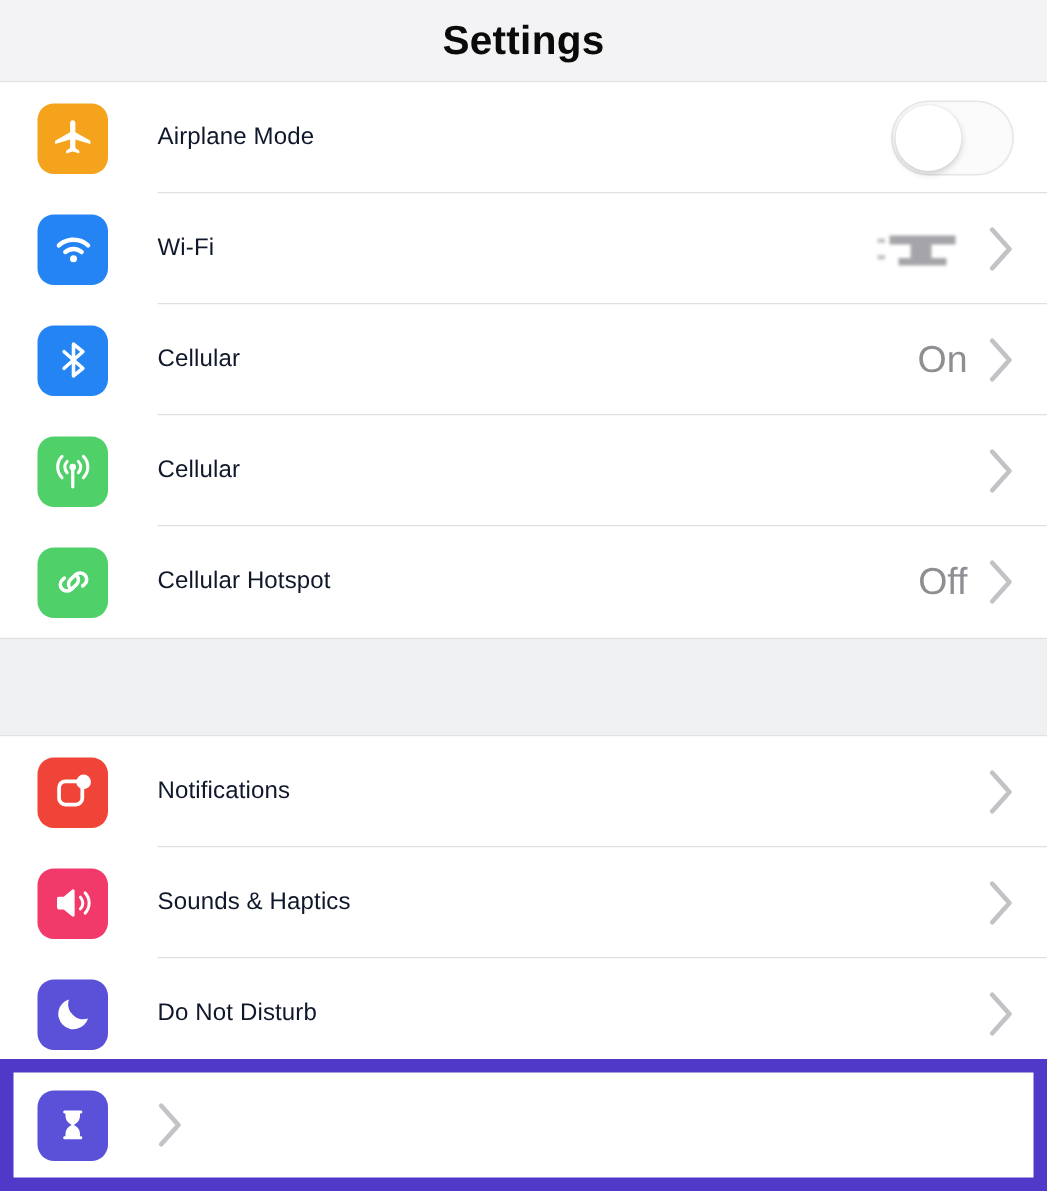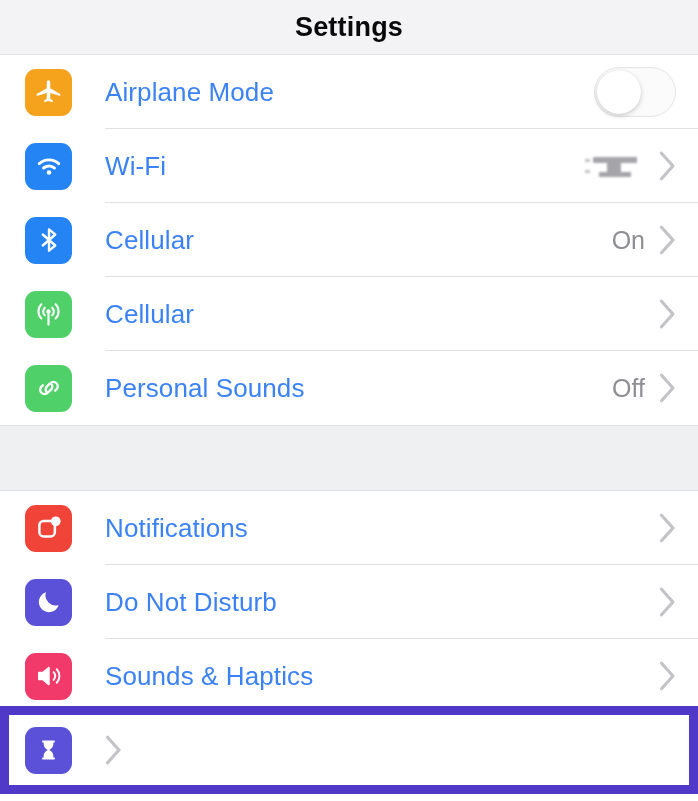--- a/index.html
+++ b/index.html
@@ -40,7 +40,7 @@
   .icon svg{display:block;}
 
   .label{
-    font-size:26px;color:#3b82f6;flex:1 1 auto;
+    font-size:16px;color:#0f172a;flex:1 1 auto;
     white-space:nowrap;letter-spacing:.1px;
   }
   .value{font-size:25px;color:#8e8e93;margin-right:14px;white-space:nowrap;}

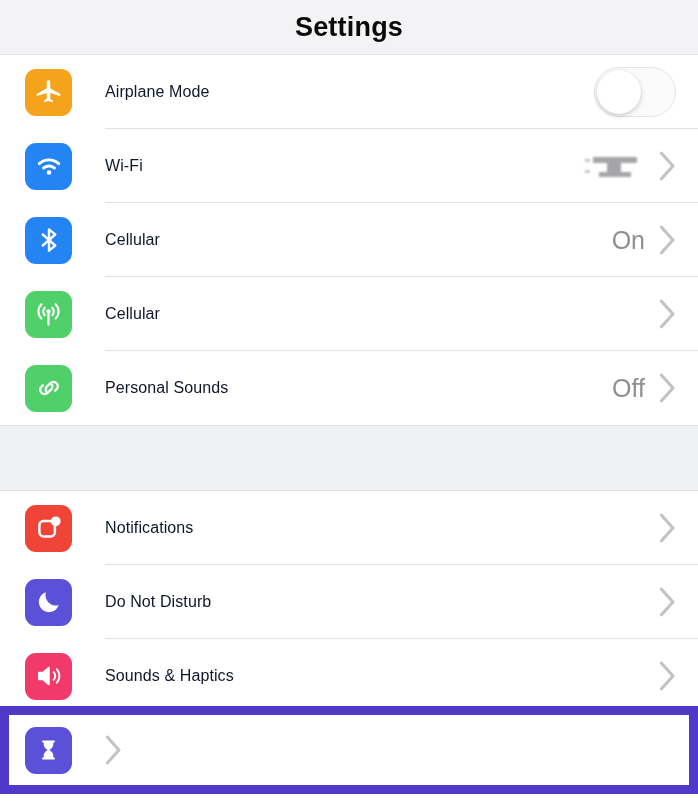--- a/index.html
+++ b/index.html
@@ -167,7 +167,7 @@
           <path fill="none" stroke="#fff" stroke-width="1.9" stroke-linecap="round" d="M10.4 15.6a3.4 3.4 0 0 1 0-4.9l2.6-2.5a3.6 3.6 0 0 1 5 0 3.4 3.4 0 0 1 0 4.9l-1.1 1"></path>
         </svg>
       </div>
-      <div class="label">Personal Sounds</div>
+      <div class="label">Cellular Hotspot</div>
       <div class="value">Off</div>
       <div class="chev">
         <svg width="17" height="30" viewBox="0 0 12 22">

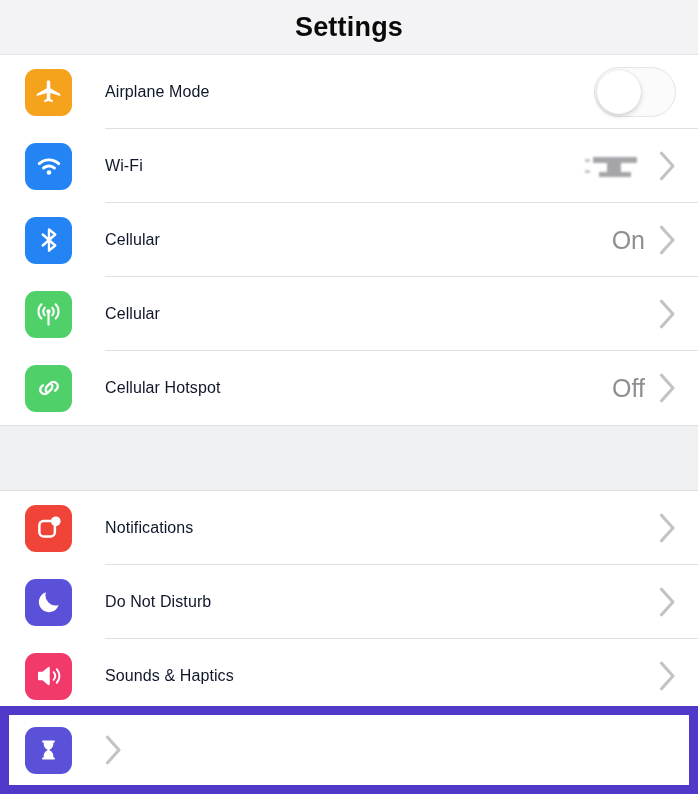--- a/index.html
+++ b/index.html
@@ -199,28 +199,28 @@
     </div>
 
     <div class="row">
+      <div class="icon" style="background:#f1396a">
+        <svg width="30" height="30" viewBox="0 0 24 24">
+          <path fill="#fff" d="M11.2 4.9L6.8 8.6H4.2c-.6 0-1 .45-1 1v4.8c0 .55.4 1 1 1h2.6l4.4 3.7c.6.5 1.4.06 1.4-.7V5.6c0-.77-.8-1.2-1.4-.7z"></path>
+          <path fill="none" stroke="#fff" stroke-width="1.6" stroke-linecap="round" d="M15.7 8.9a4.4 4.4 0 0 1 0 6.2M18.2 6.6a7.9 7.9 0 0 1 0 10.8"></path>
+        </svg>
+      </div>
+      <div class="label">Sounds &amp; Haptics</div>
+      <div class="chev">
+        <svg width="17" height="30" viewBox="0 0 12 22">
+            <path d="M1.6 1.6L10 11l-8.4 9.4" stroke="#c3c3c7" stroke-width="2.3" fill="none" stroke-linecap="round" stroke-linejoin="round"></path>
+          </svg>
+      </div>
+      <div class="sep"></div>
+    </div>
+
+    <div class="row">
       <div class="icon" style="background:#5b51d8">
         <svg width="28" height="28" viewBox="0 0 24 24">
             <path fill="#fff" d="M20.3 14.6A8.7 8.7 0 0 1 9.4 3.7 8.7 8.7 0 1 0 20.3 14.6z"></path>
           </svg>
       </div>
       <div class="label">Do Not Disturb</div>
-      <div class="chev">
-        <svg width="17" height="30" viewBox="0 0 12 22">
-            <path d="M1.6 1.6L10 11l-8.4 9.4" stroke="#c3c3c7" stroke-width="2.3" fill="none" stroke-linecap="round" stroke-linejoin="round"></path>
-          </svg>
-      </div>
-      <div class="sep"></div>
-    </div>
-
-    <div class="row">
-      <div class="icon" style="background:#f1396a">
-        <svg width="30" height="30" viewBox="0 0 24 24">
-          <path fill="#fff" d="M11.2 4.9L6.8 8.6H4.2c-.6 0-1 .45-1 1v4.8c0 .55.4 1 1 1h2.6l4.4 3.7c.6.5 1.4.06 1.4-.7V5.6c0-.77-.8-1.2-1.4-.7z"></path>
-          <path fill="none" stroke="#fff" stroke-width="1.6" stroke-linecap="round" d="M15.7 8.9a4.4 4.4 0 0 1 0 6.2M18.2 6.6a7.9 7.9 0 0 1 0 10.8"></path>
-        </svg>
-      </div>
-      <div class="label">Sounds &amp; Haptics</div>
       <div class="chev">
         <svg width="17" height="30" viewBox="0 0 12 22">
             <path d="M1.6 1.6L10 11l-8.4 9.4" stroke="#c3c3c7" stroke-width="2.3" fill="none" stroke-linecap="round" stroke-linejoin="round"></path>

